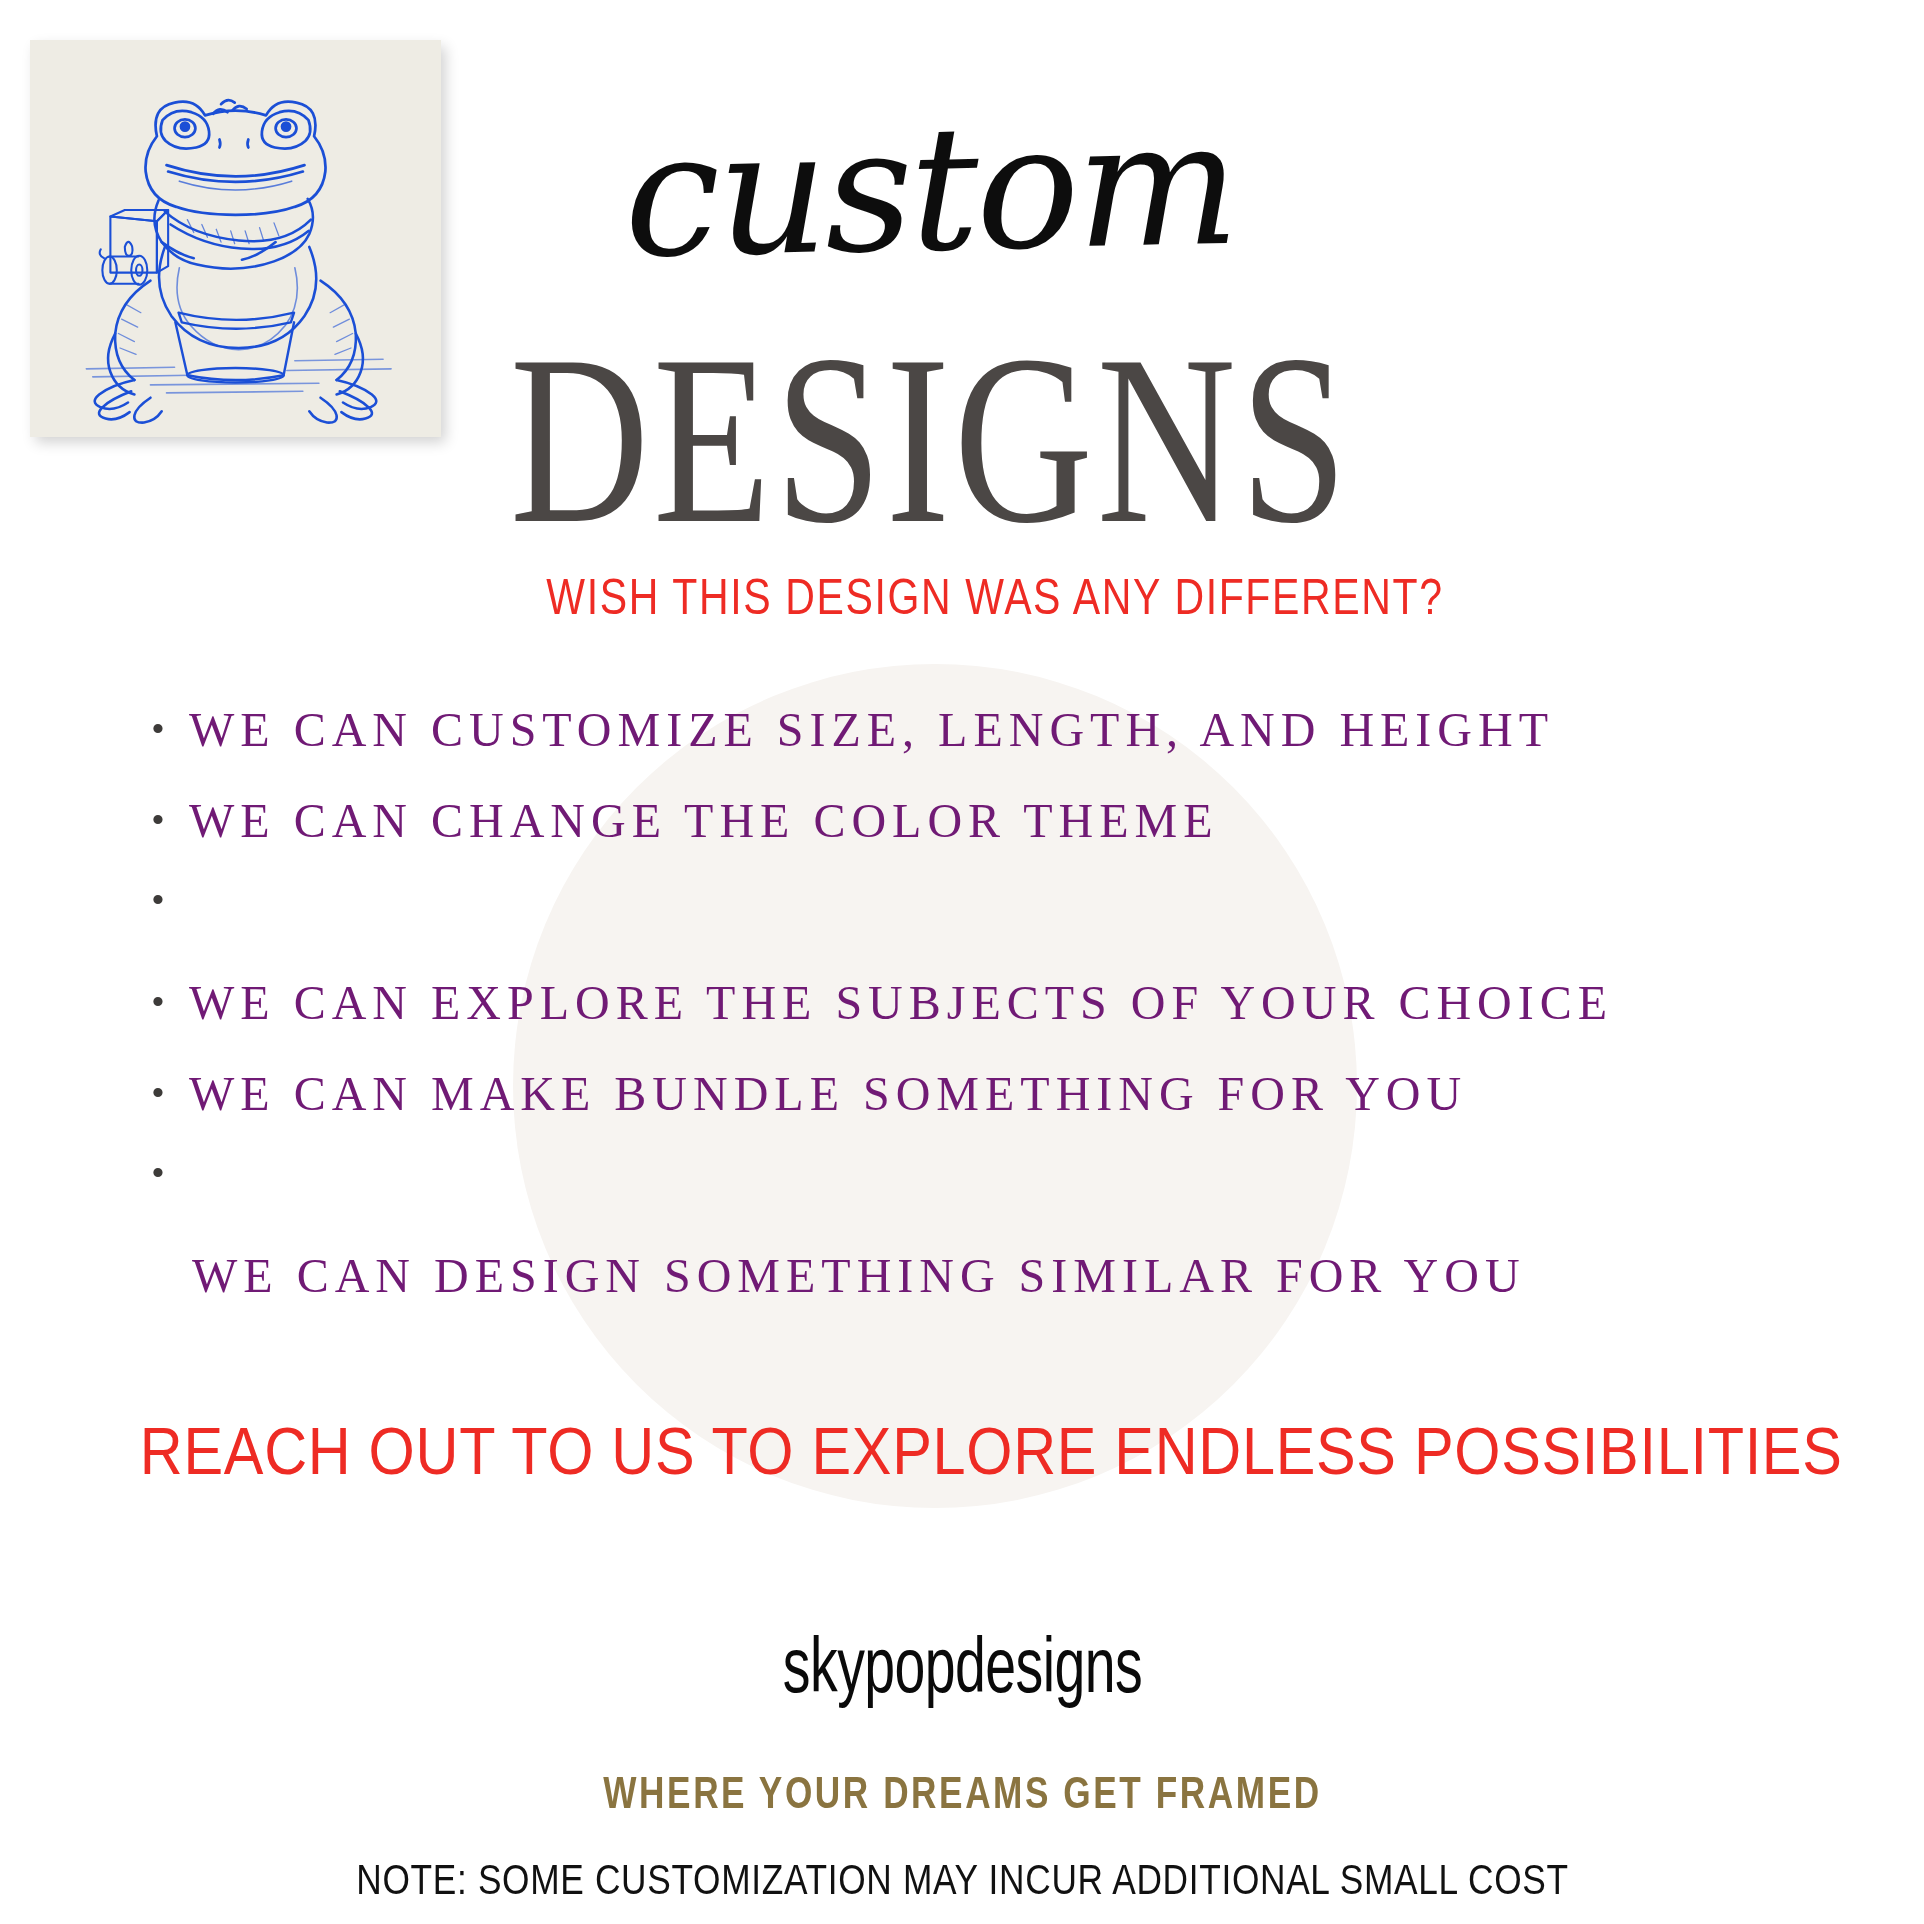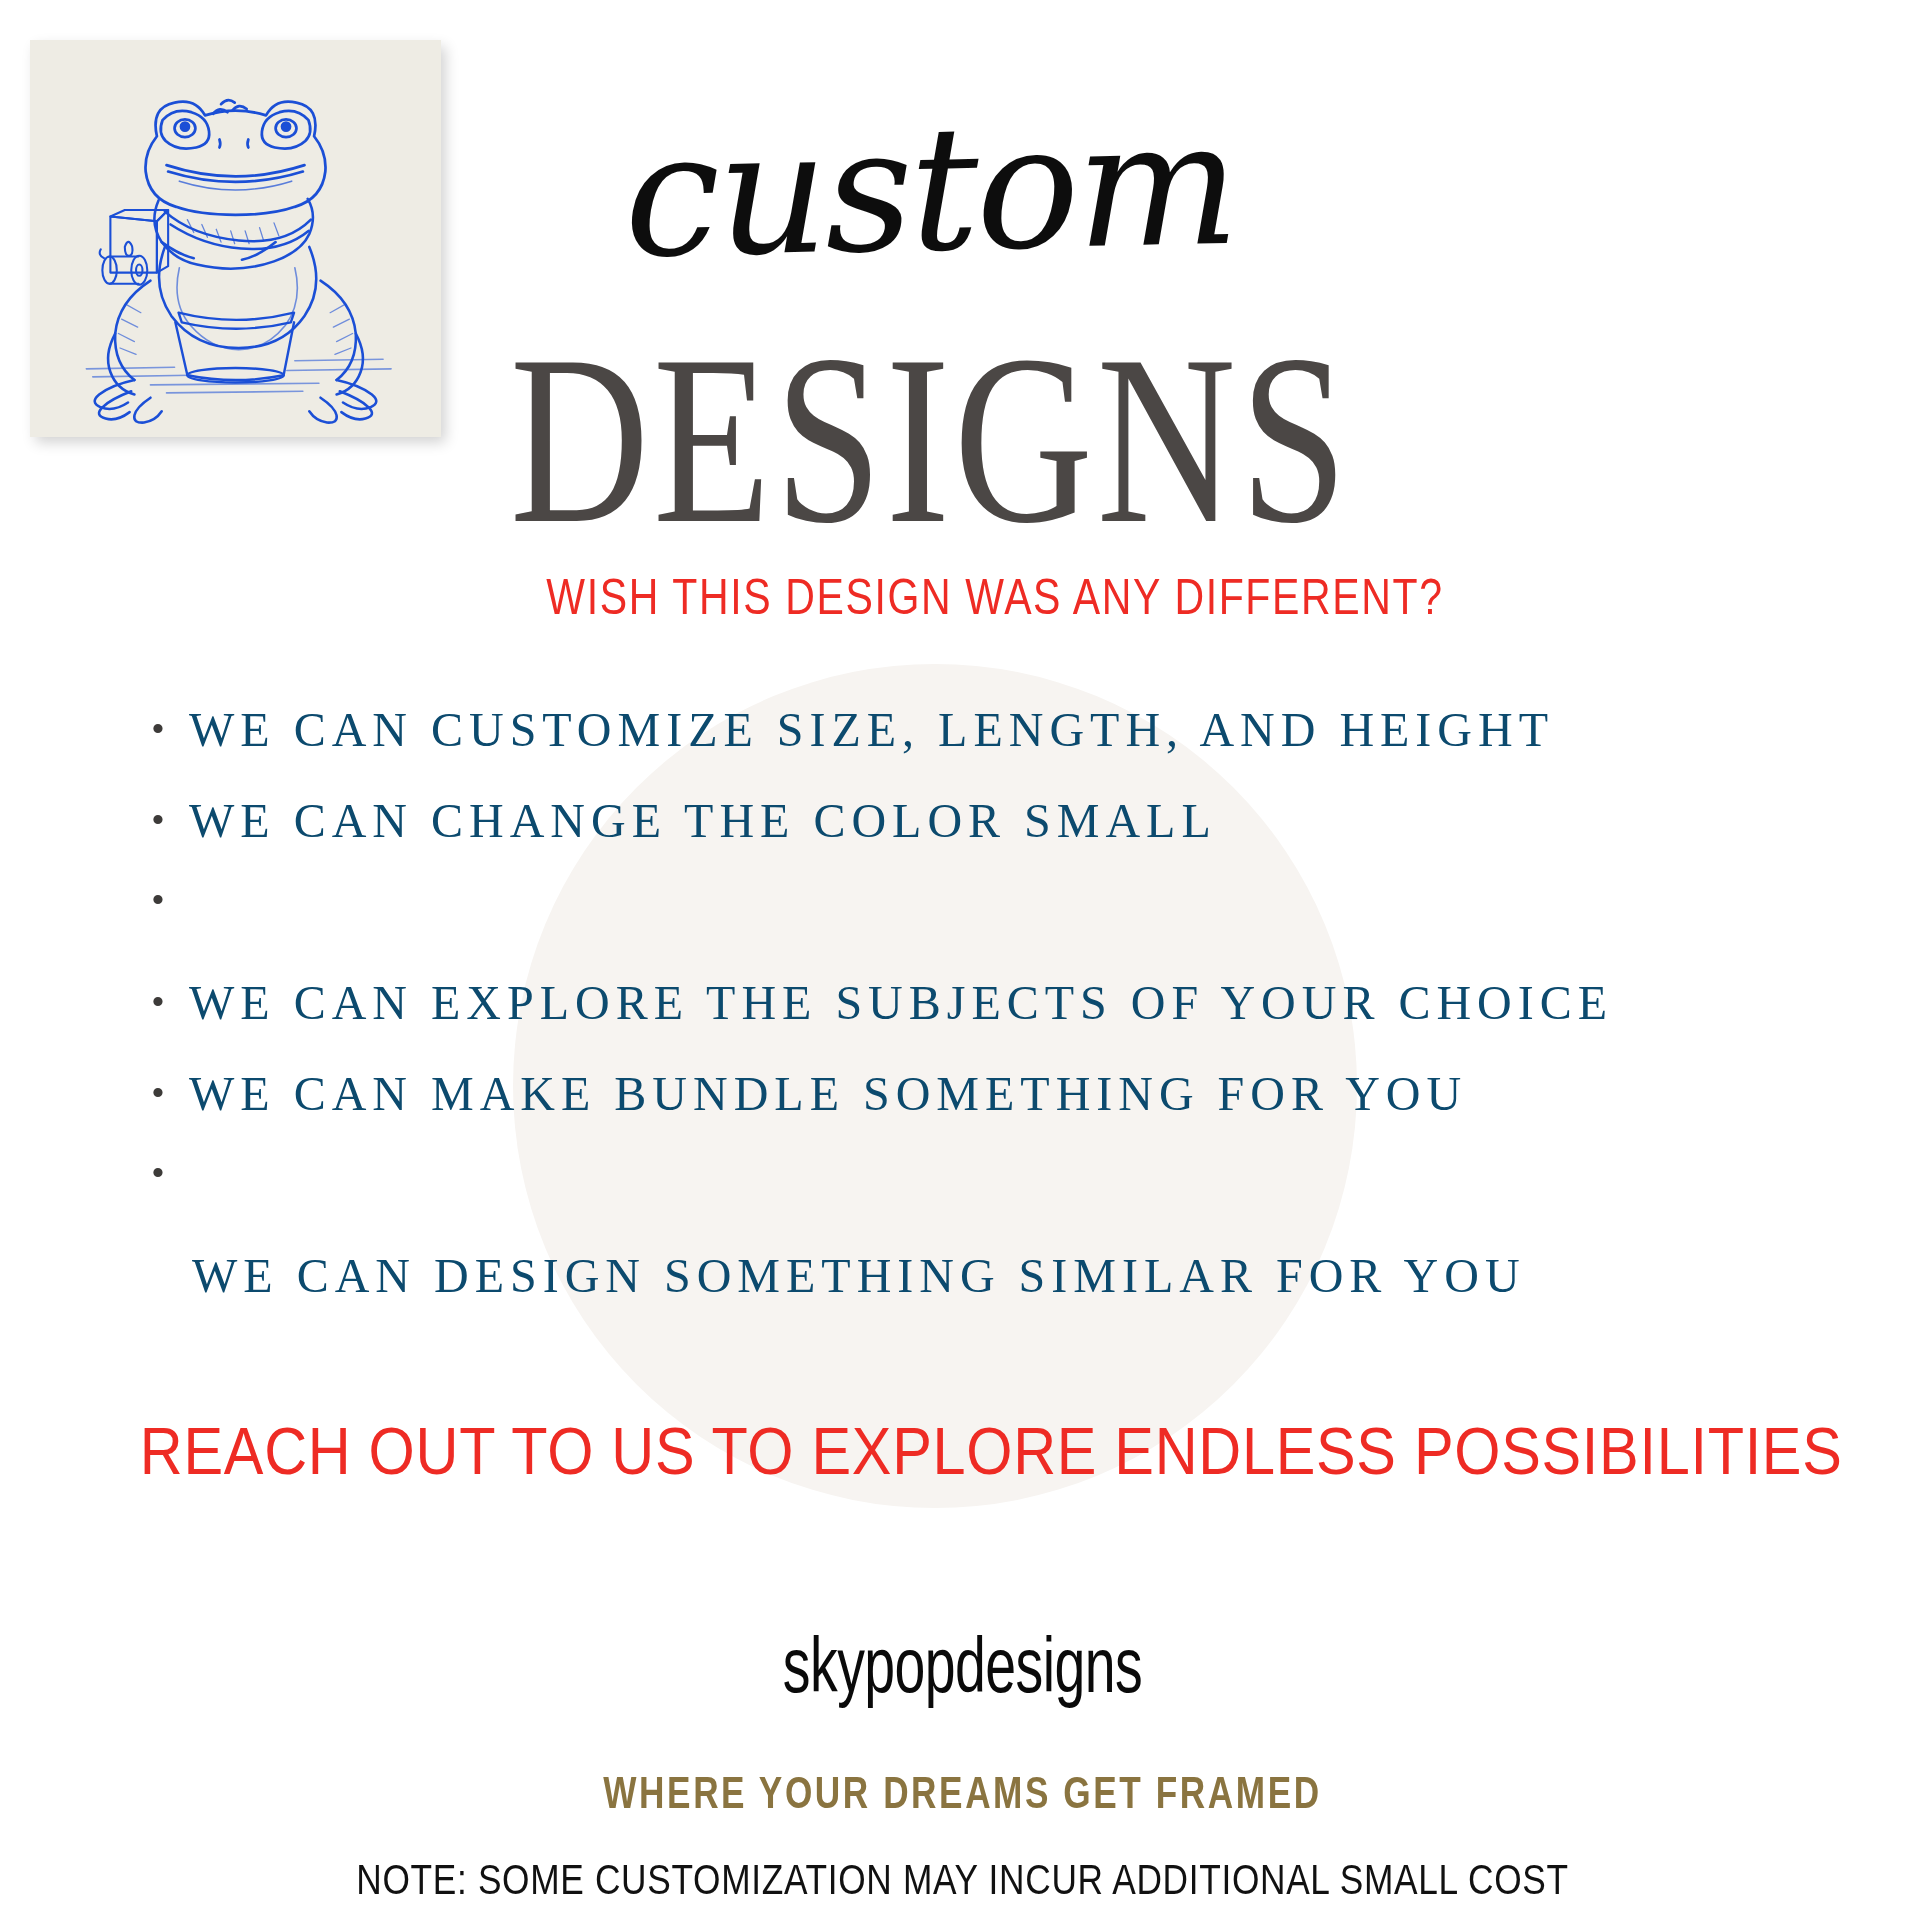--- a/index.html
+++ b/index.html
@@ -126,7 +126,7 @@
     font-weight: 400;
     font-size: 48px;
     line-height: 1;
-    color: #0c4a6e;
+    color: #701a75;
     letter-spacing: 6px;
     white-space: nowrap;
   }

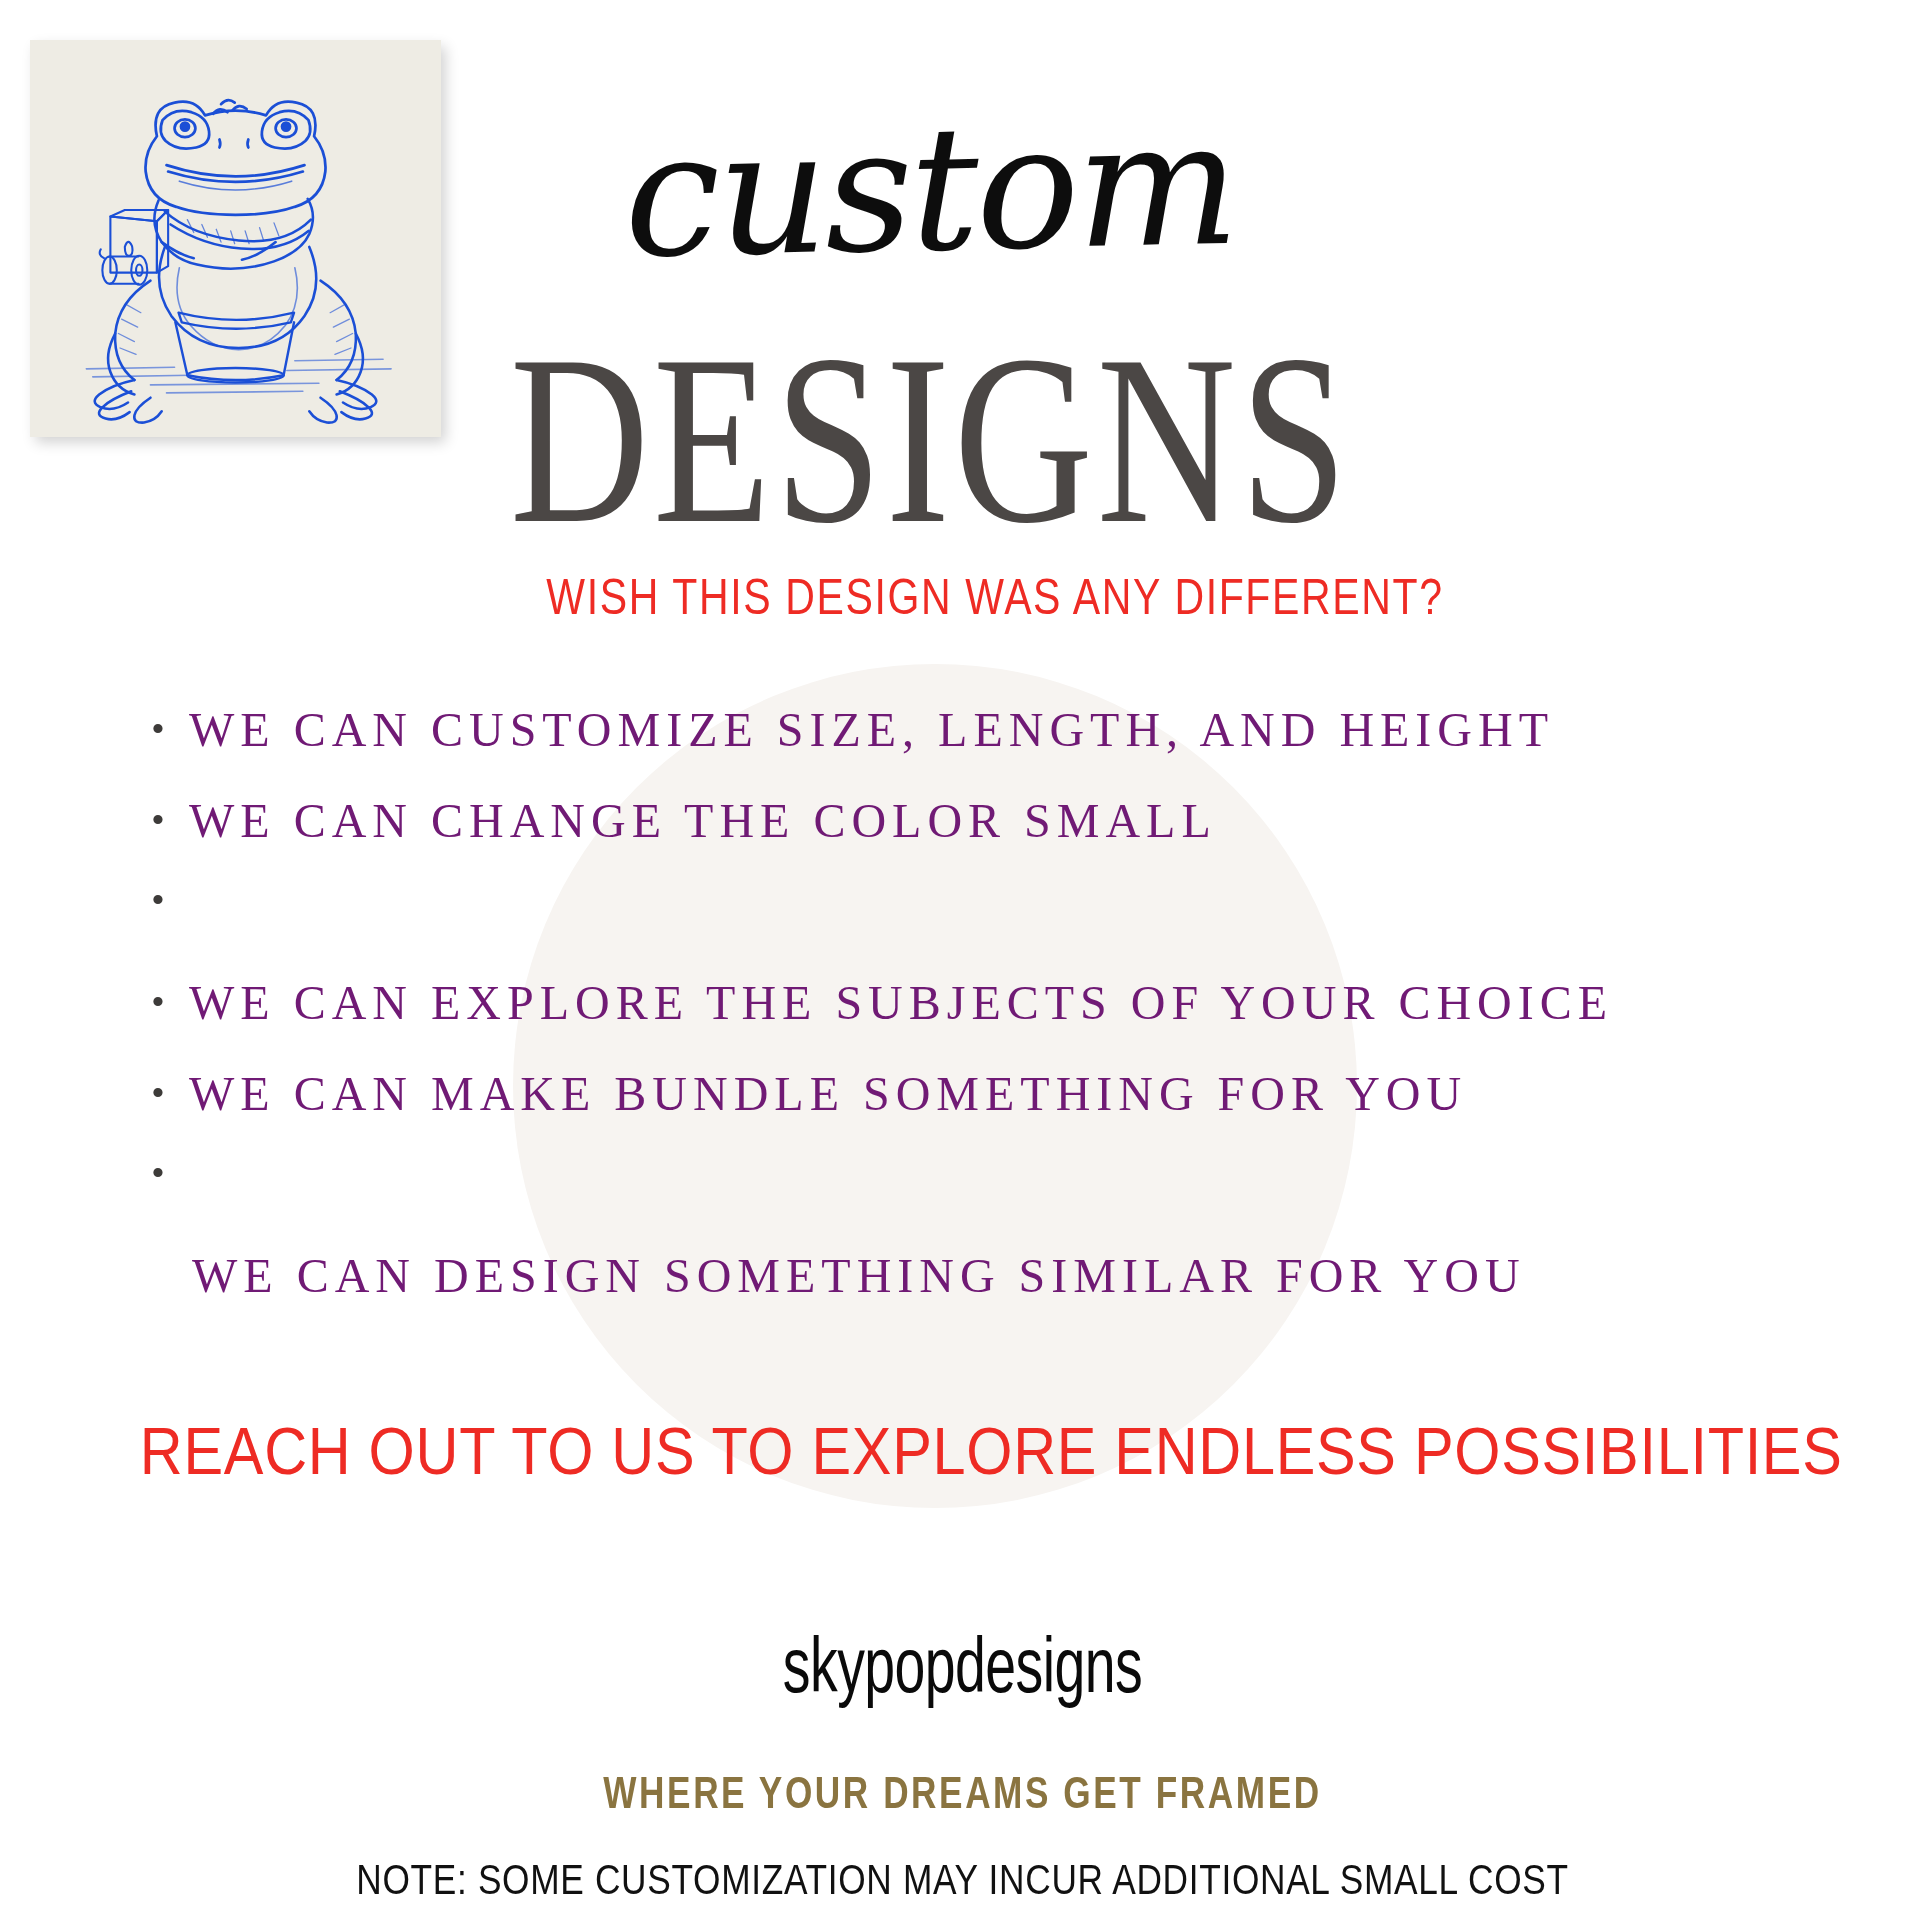--- a/index.html
+++ b/index.html
@@ -326,7 +326,7 @@
 
     <div class="bullet-row">
       <span class="bullet-dot">•</span>
-      <span class="bullet-text">WE CAN CHANGE THE COLOR SMALL</span>
+      <span class="bullet-text">WE CAN CHANGE THE COLOR THEME</span>
     </div>
 
     <div class="bullet-row">

